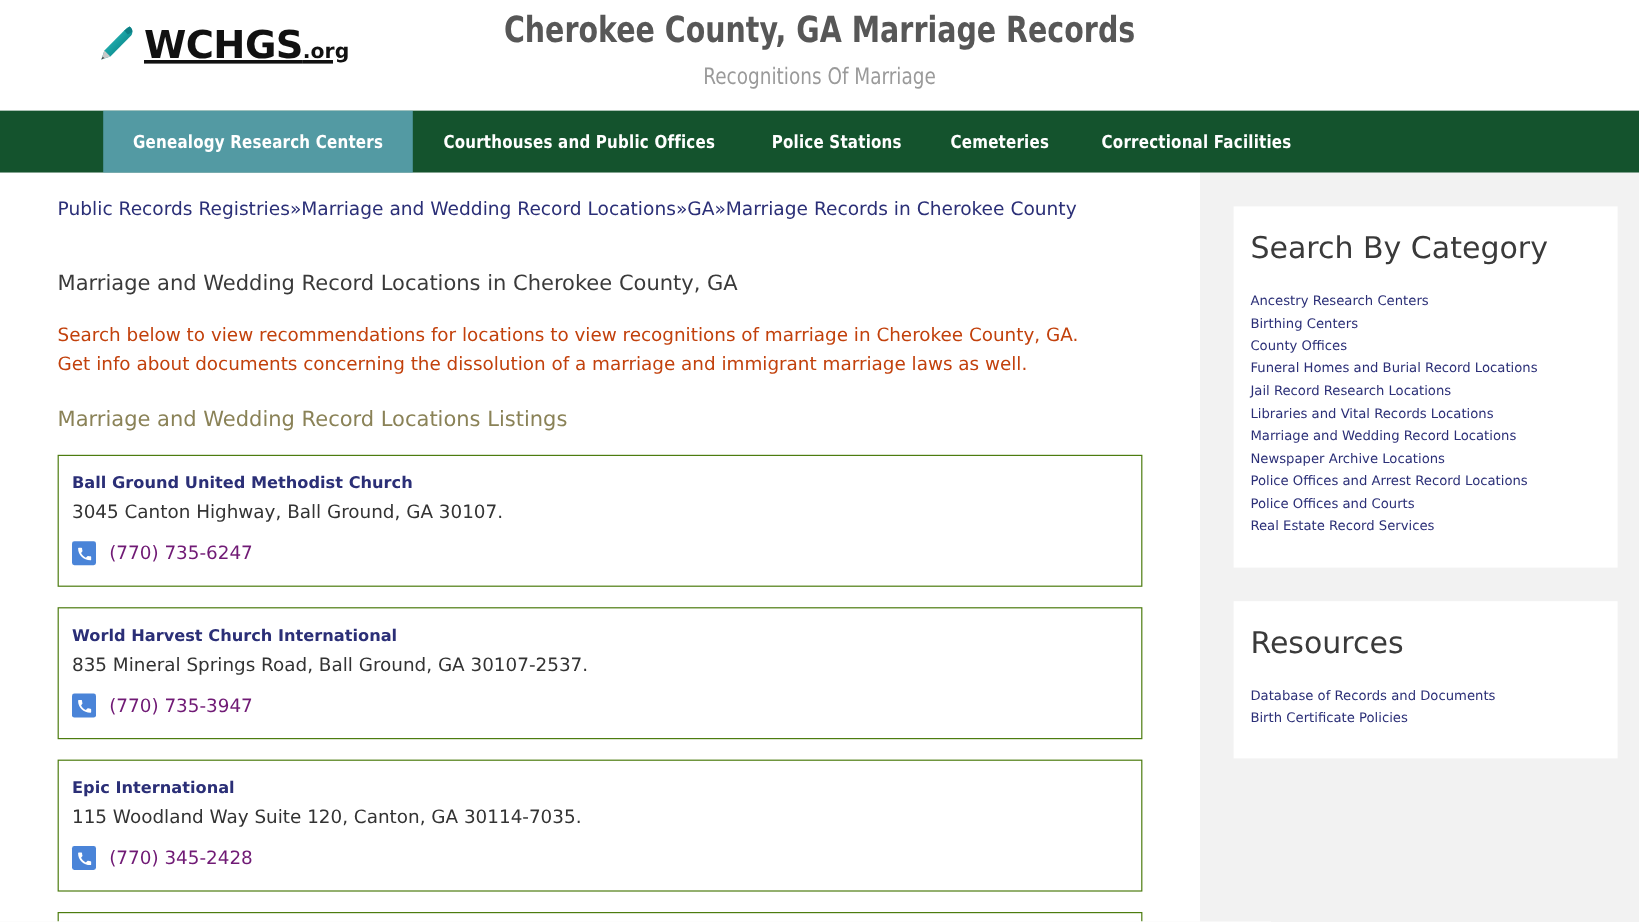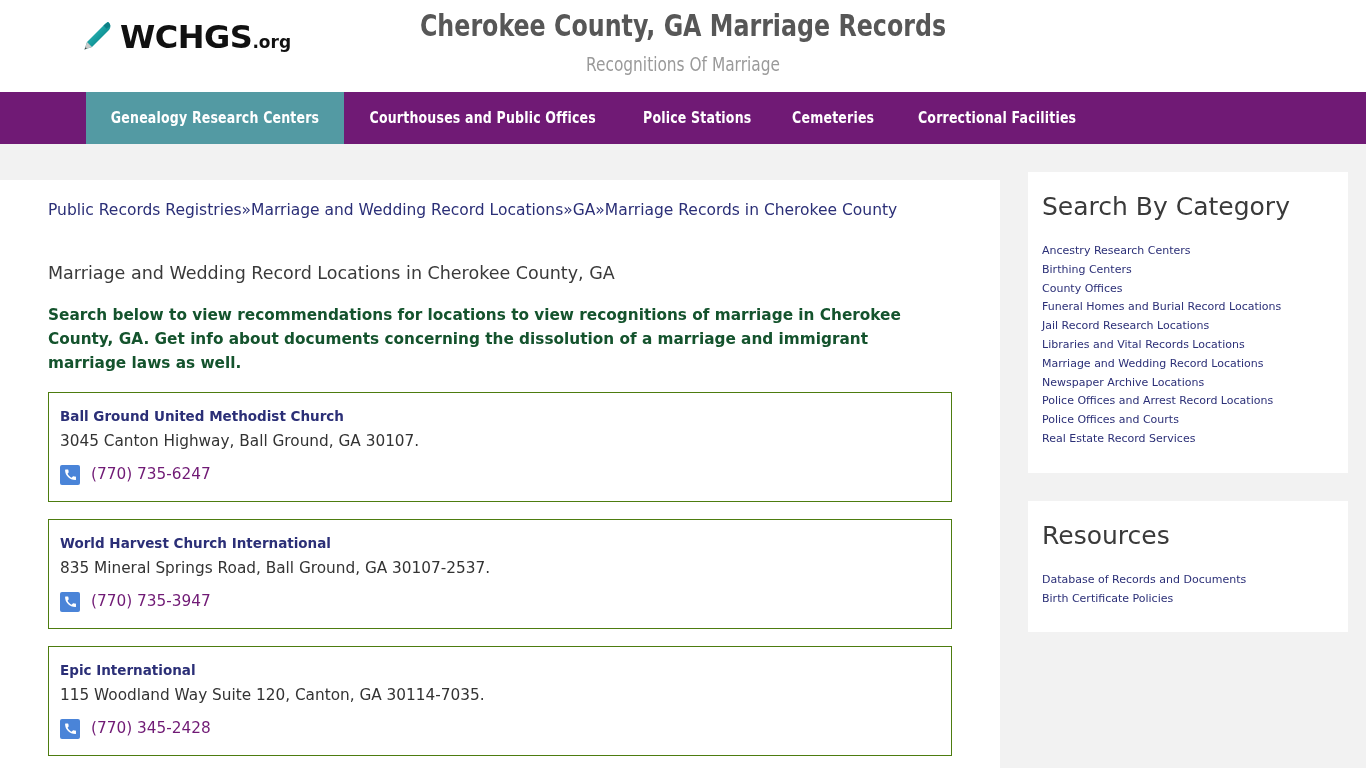--- a/index.html
+++ b/index.html
@@ -35,6 +35,7 @@
     color: #111111;
     letter-spacing: -0.5px;
     line-height: 1;
+    text-decoration: underline;
   }
   .logo-text .dotorg {
     font-size: 17px;

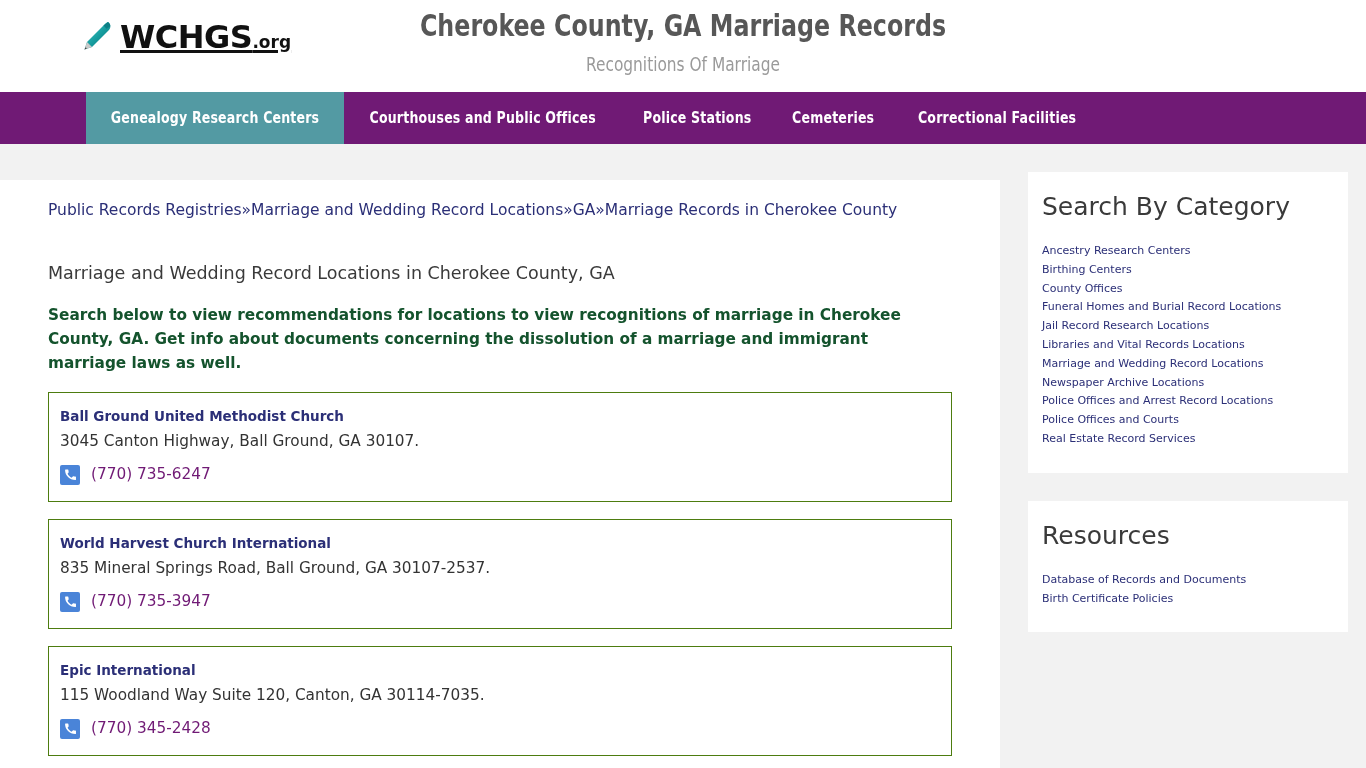--- a/index.html
+++ b/index.html
@@ -68,7 +68,7 @@
 
   
   .main-nav {
-    background: #701a75;
+    background: #14532d;
     height: 52px;
     display: flex;
     align-items: stretch;

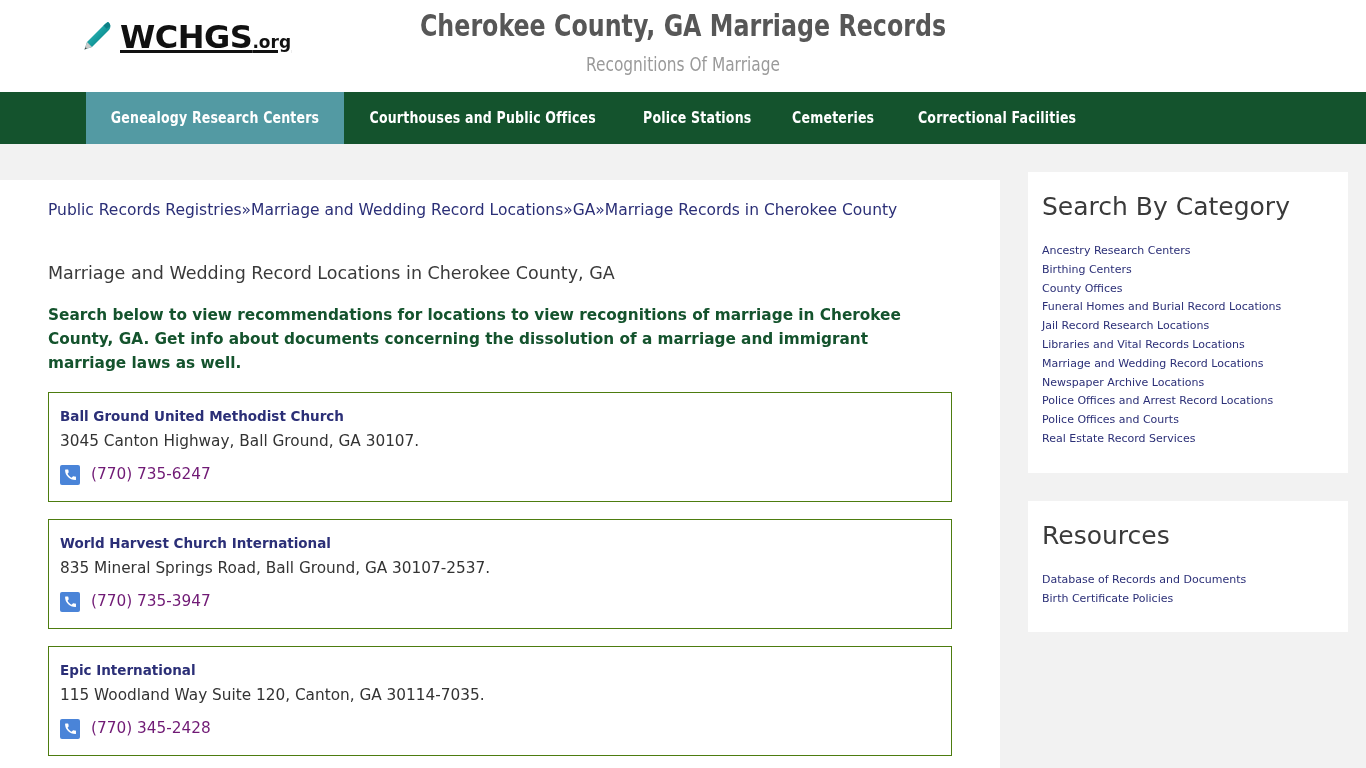--- a/index.html
+++ b/index.html
@@ -102,7 +102,6 @@
     background: #ffffff;
     padding: 0 48px;
     overflow: hidden;
-    margin-top: 36px;
   }
   .sidebar-col {
     width: 366px;

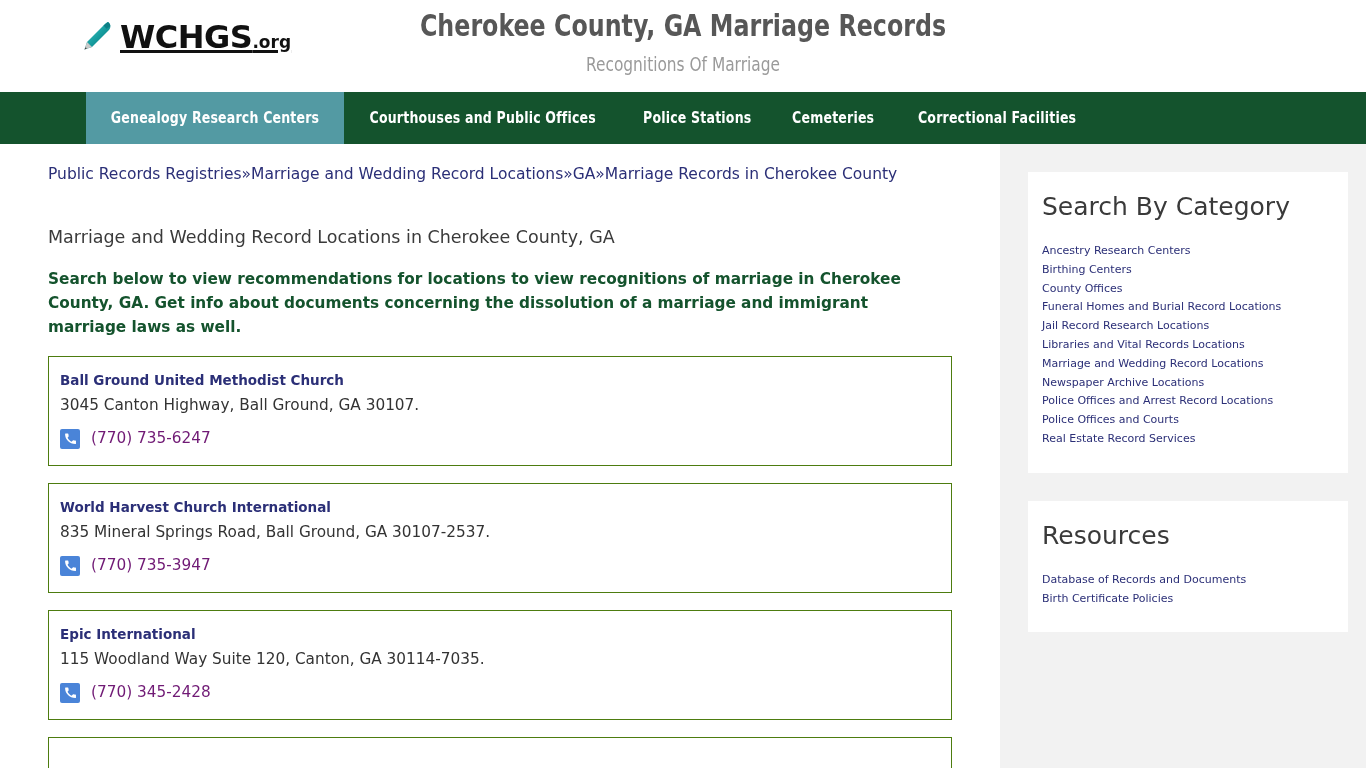--- a/index.html
+++ b/index.html
@@ -133,11 +133,10 @@
   }
   p.page-intro {
     font-size: 15.3px;
-    color: #14532d;
+    color: #c2410c;
     line-height: 1.58;
     margin: 18px 0 0 0;
     max-width: 860px;
-    font-weight: bold;
   }
   h2.listings-h2 {
     font-size: 17.5px;

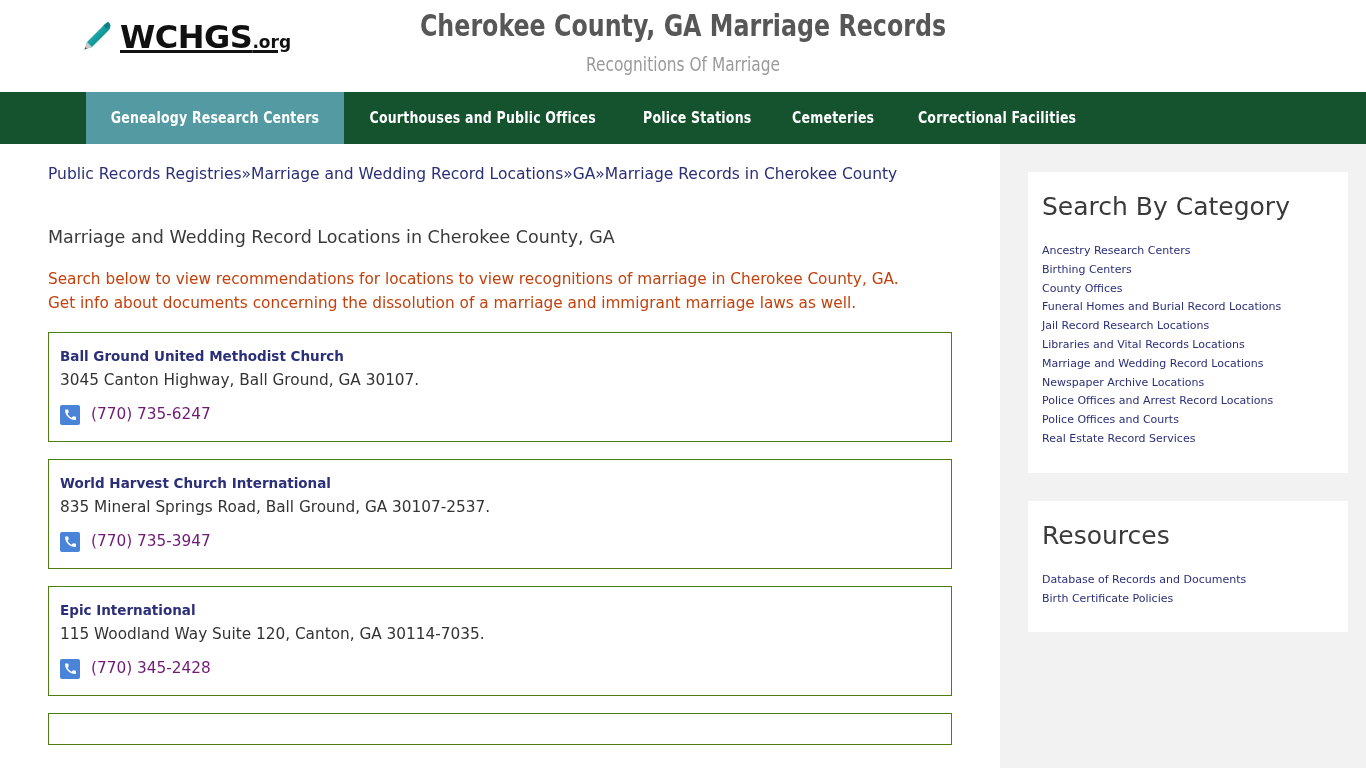--- a/index.html
+++ b/index.html
@@ -266,6 +266,7 @@
 
     <h1 class="page-h1">Marriage and Wedding Record Locations in Cherokee County, GA</h1>
     <p class="page-intro">Search below to view recommendations for locations to view recognitions of marriage in Cherokee County, GA. Get info about documents concerning the dissolution of a marriage and immigrant marriage laws as well.</p>
+    <h2 class="listings-h2">Marriage and Wedding Record Locations Listings</h2>
 
     <div class="listing-card">
       <a class="listing-name" href="#">Ball Ground United Methodist Church</a>

